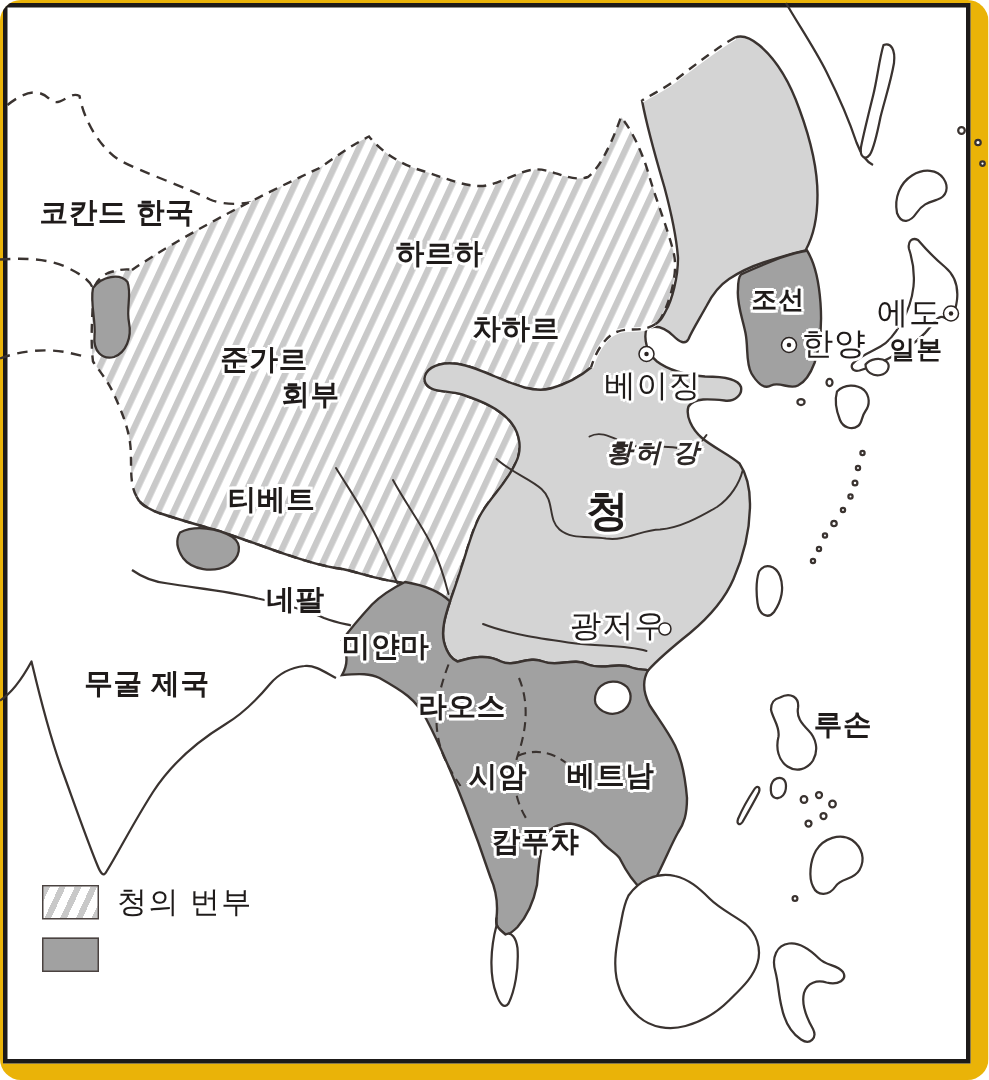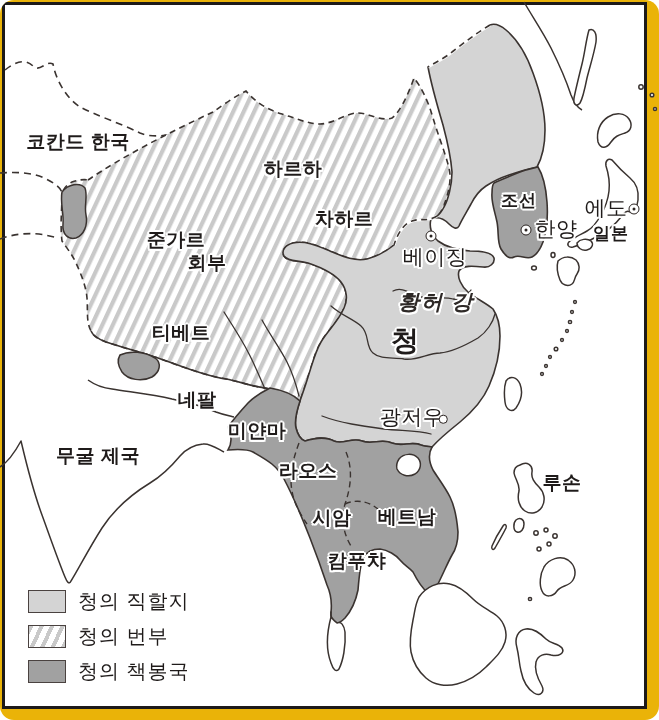--- a/index.html
+++ b/index.html
@@ -16,7 +16,7 @@
   .xl{font-size:17px;font-weight:bold;letter-spacing:1px;}
   .xxl{font-size:28px;font-weight:bold;}
   .city{font-size:21px;font-weight:normal;letter-spacing:0.5px;font-family:Liberation Serif, serif;}
-  .river{font-size:21px;font-style:italic;font-weight:bold;letter-spacing:2px;
+  .river{font-size:17px;font-style:italic;font-weight:bold;letter-spacing:2px;
          font-family:"Liberation Serif","DejaVu Serif",serif;color:#2e2927;}
   .marker{position:absolute;transform:translate(-50%,-50%);background:#fff;
           border:1.7px solid #2b2422;border-radius:50%;box-sizing:border-box;}

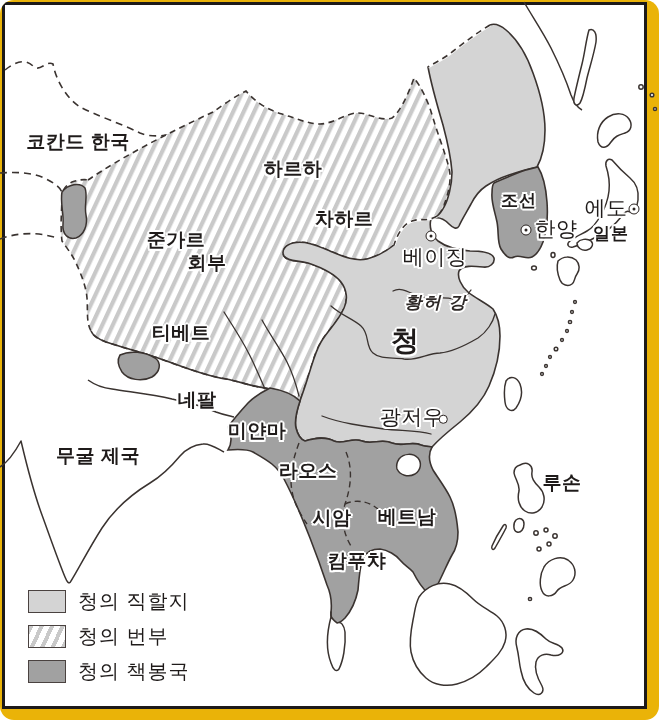--- a/index.html
+++ b/index.html
@@ -298,10 +298,6 @@
 
   <div id="legend">
     <div class="leg-row">
-      <div class="swatch sw-direct"></div>
-      <span class="leg-label">청의 직할지</span>
-    </div>
-    <div class="leg-row">
       <div class="swatch sw-frontier"></div>
       <span class="leg-label">청의 번부</span>
     </div>

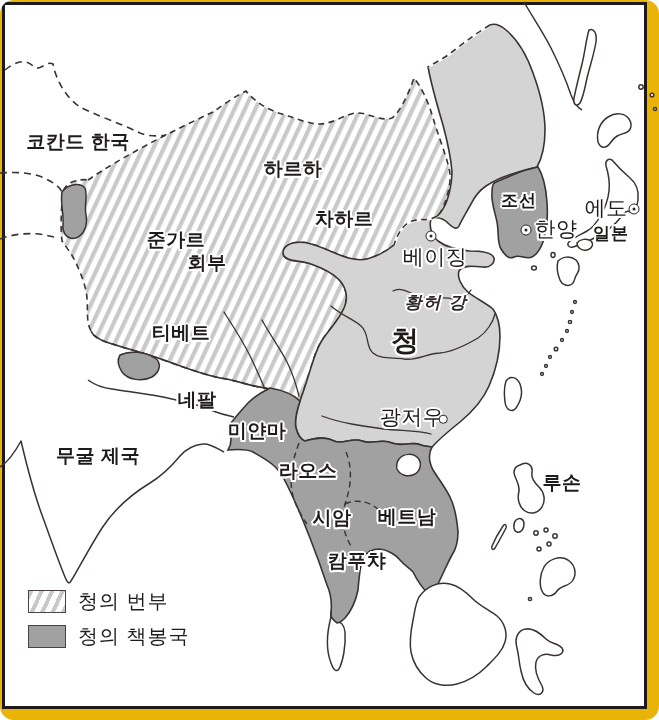--- a/index.html
+++ b/index.html
@@ -303,7 +303,6 @@
     </div>
     <div class="leg-row">
       <div class="swatch sw-tributary"></div>
-      <span class="leg-label">청의 책봉국</span>
     </div>
   </div>
 </div>

